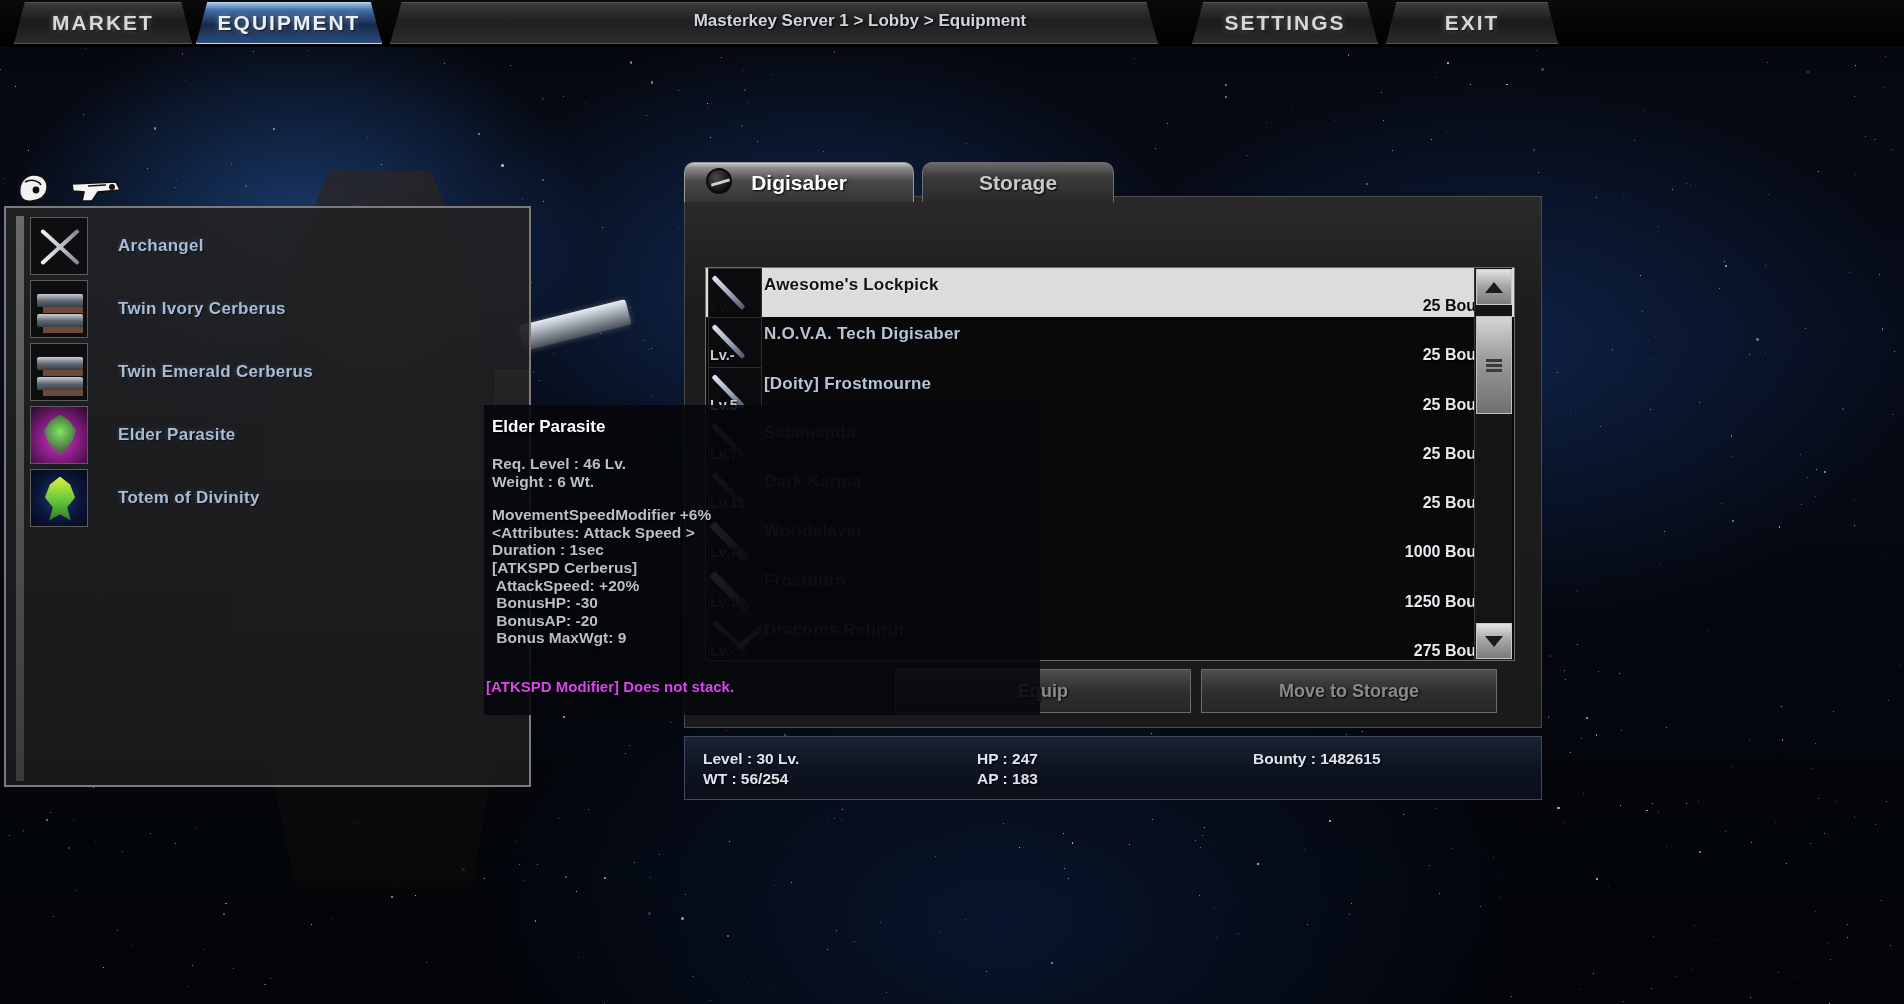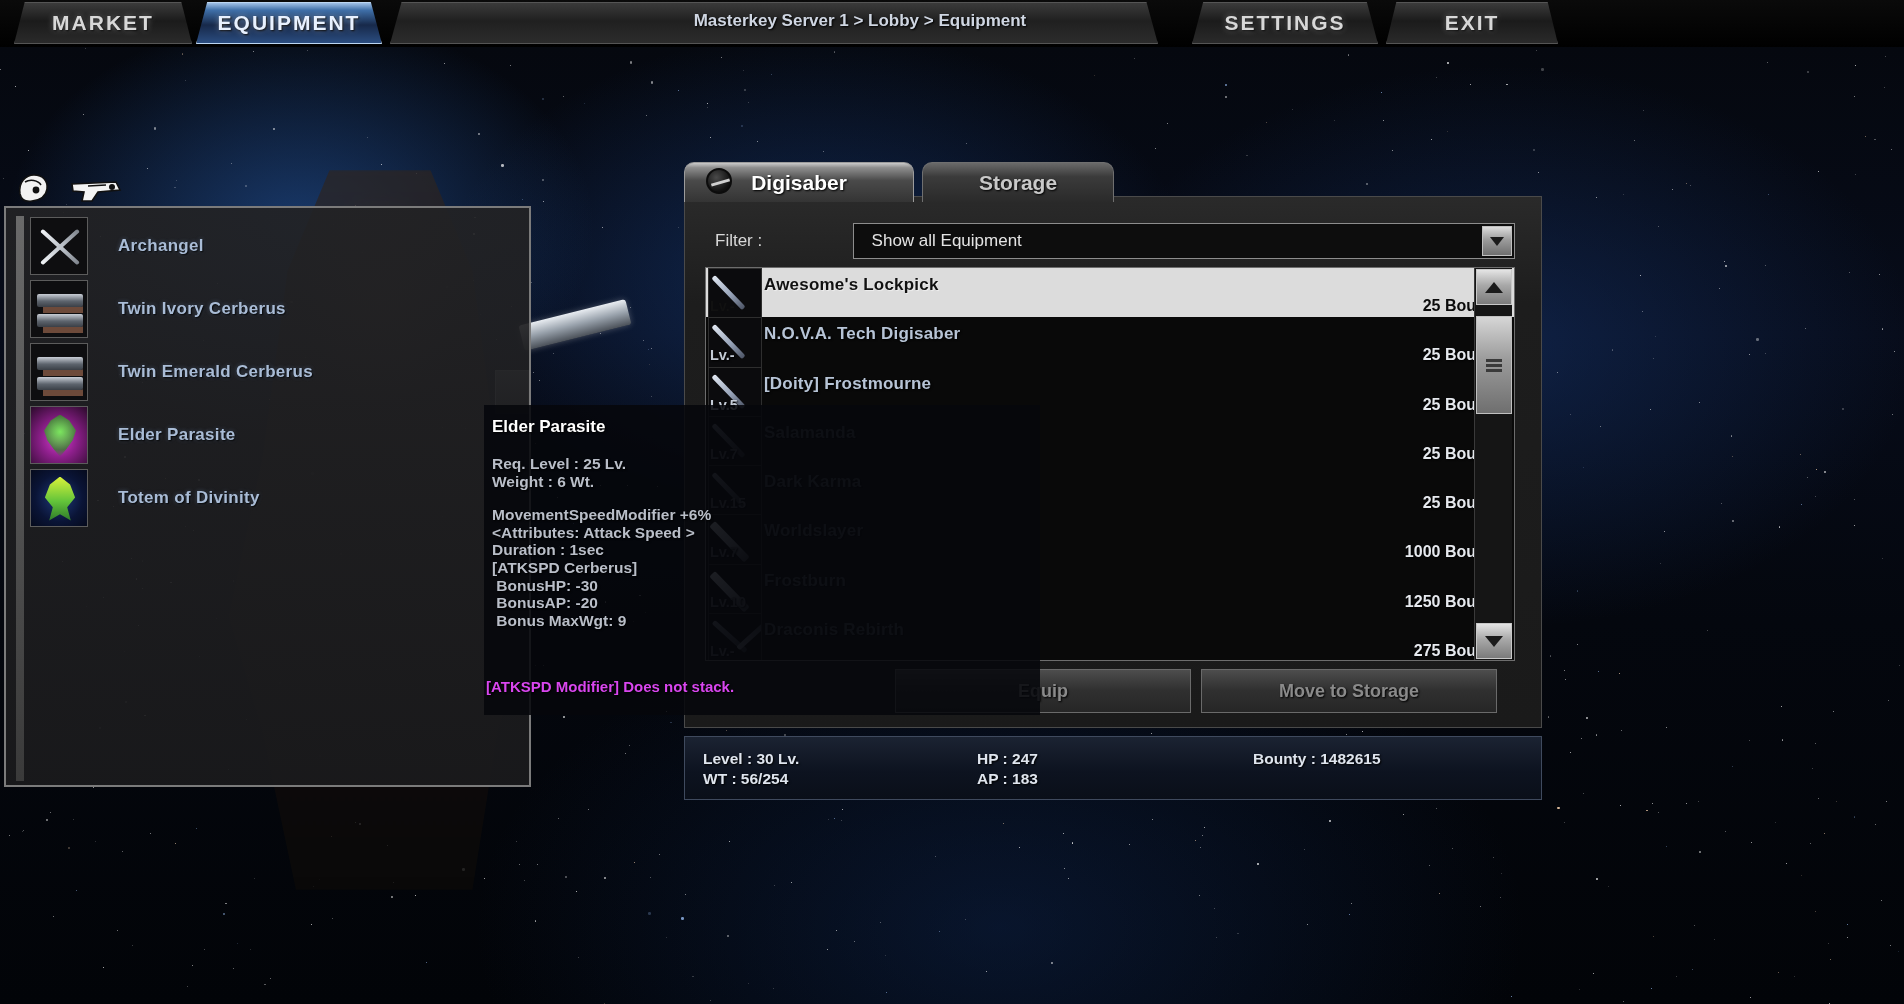--- a/index.html
+++ b/index.html
@@ -1005,15 +1005,6 @@
 
 <div id="bp-window">
 
-  <div id="filter-row">
-    <div id="filter-label">Filter :</div>
-    <div id="filter-select">
-      <div id="filter-value">Show all Equipment</div>
-      <div id="filter-arrow">
-          <i></i>
-        </div>
-    </div>
-  </div>
 
   <div id="inv-list">
 

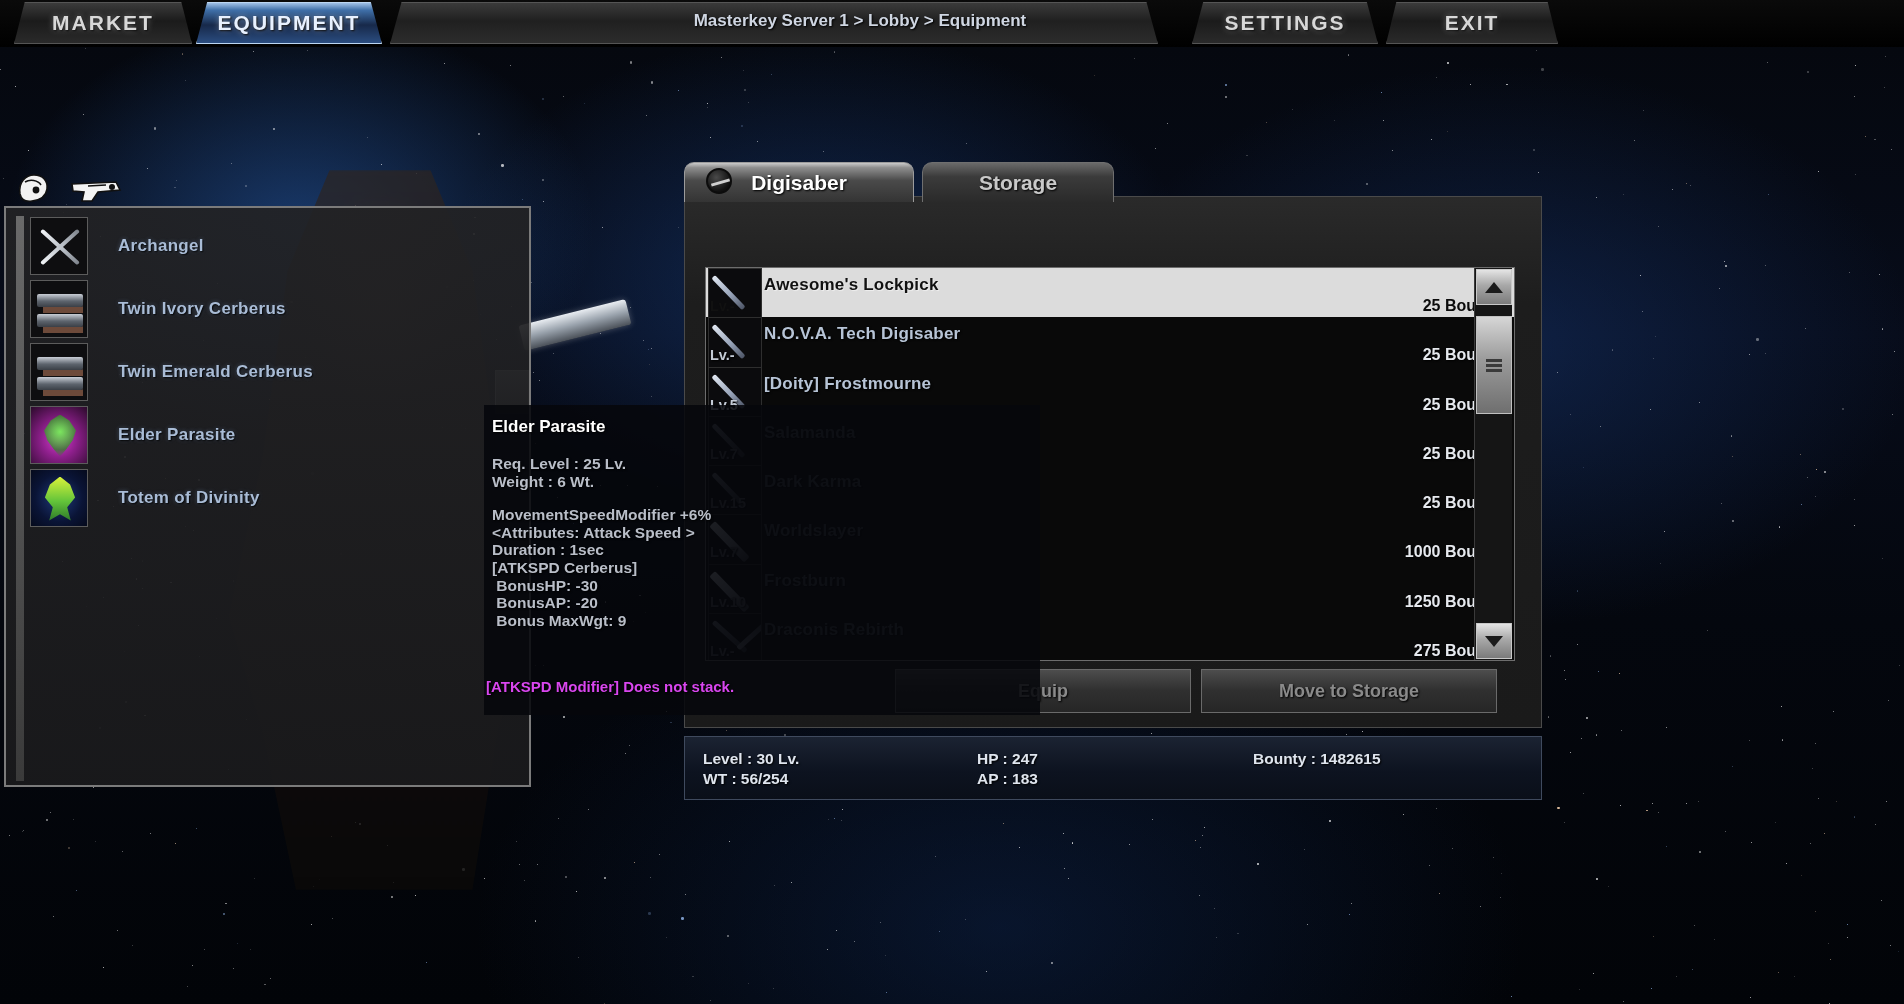--- a/index.html
+++ b/index.html
@@ -1100,7 +1100,7 @@
 
 <div id="tooltip">
   <div id="tt-title">Elder Parasite</div>
-  <div class="tt-line">Req. Level : 25 Lv.</div>
+  <div class="tt-line">Req. Level : 46 Lv.</div>
   <div class="tt-line">Weight : 6 Wt.</div>
   <div class="tt-gap"></div>
   <div class="tt-line">MovementSpeedModifier +6%</div>

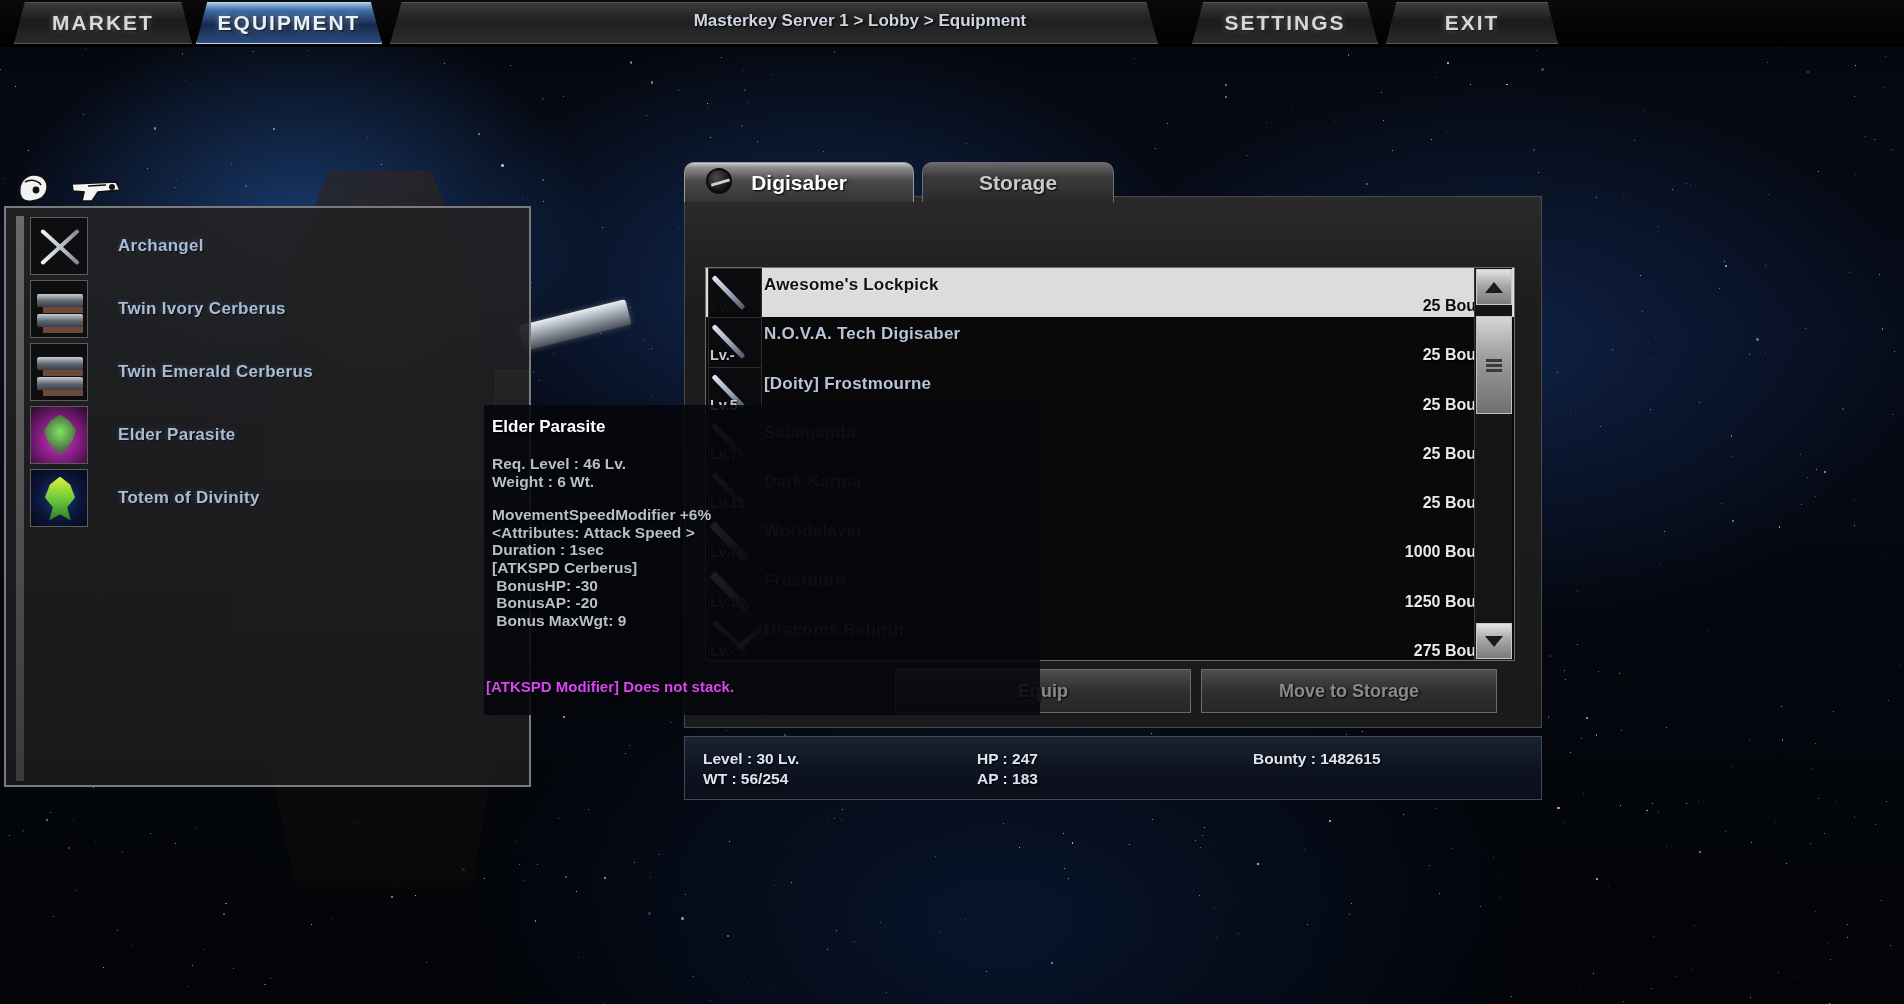--- a/index.html
+++ b/index.html
@@ -1107,6 +1107,7 @@
   <div class="tt-line">&lt;Attributes: Attack Speed &gt;</div>
   <div class="tt-line">Duration : 1sec</div>
   <div class="tt-line">[ATKSPD Cerberus]</div>
+  <div class="tt-line"> AttackSpeed: +20%</div>
   <div class="tt-line"> BonusHP: -30</div>
   <div class="tt-line"> BonusAP: -20</div>
   <div class="tt-line"> Bonus MaxWgt: 9</div>

